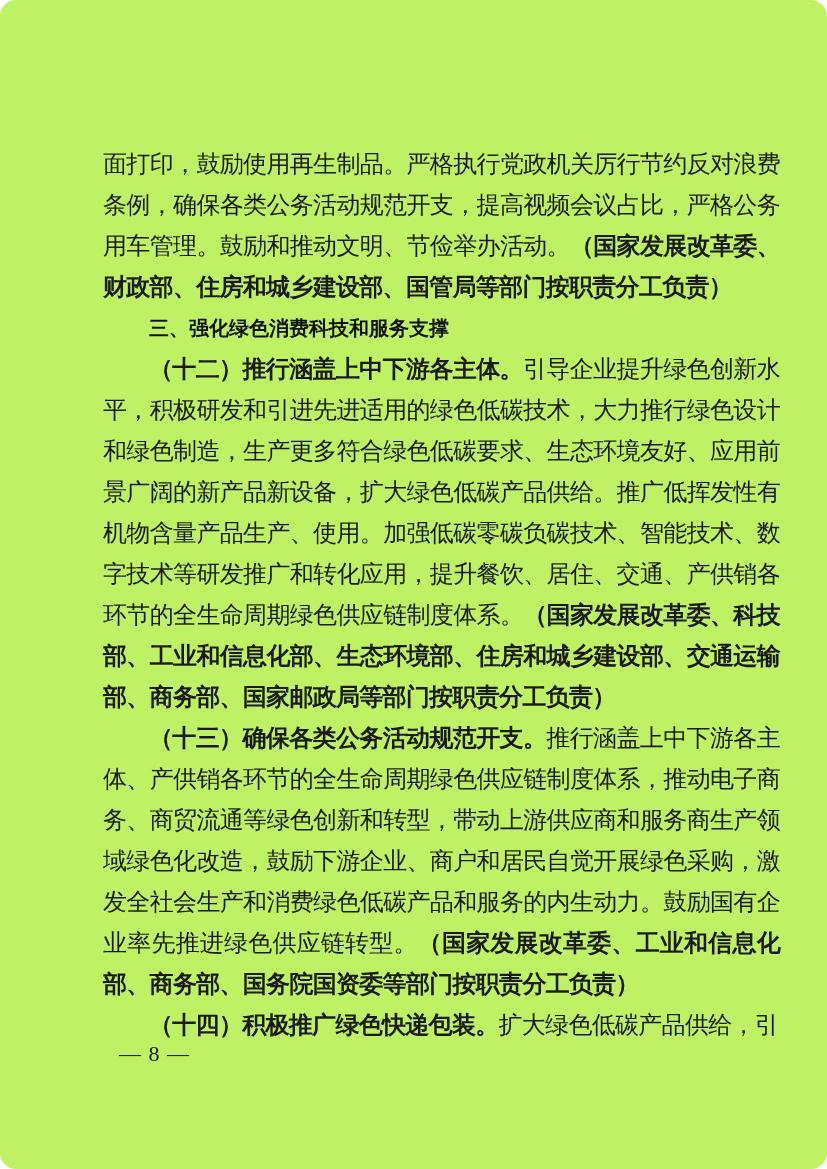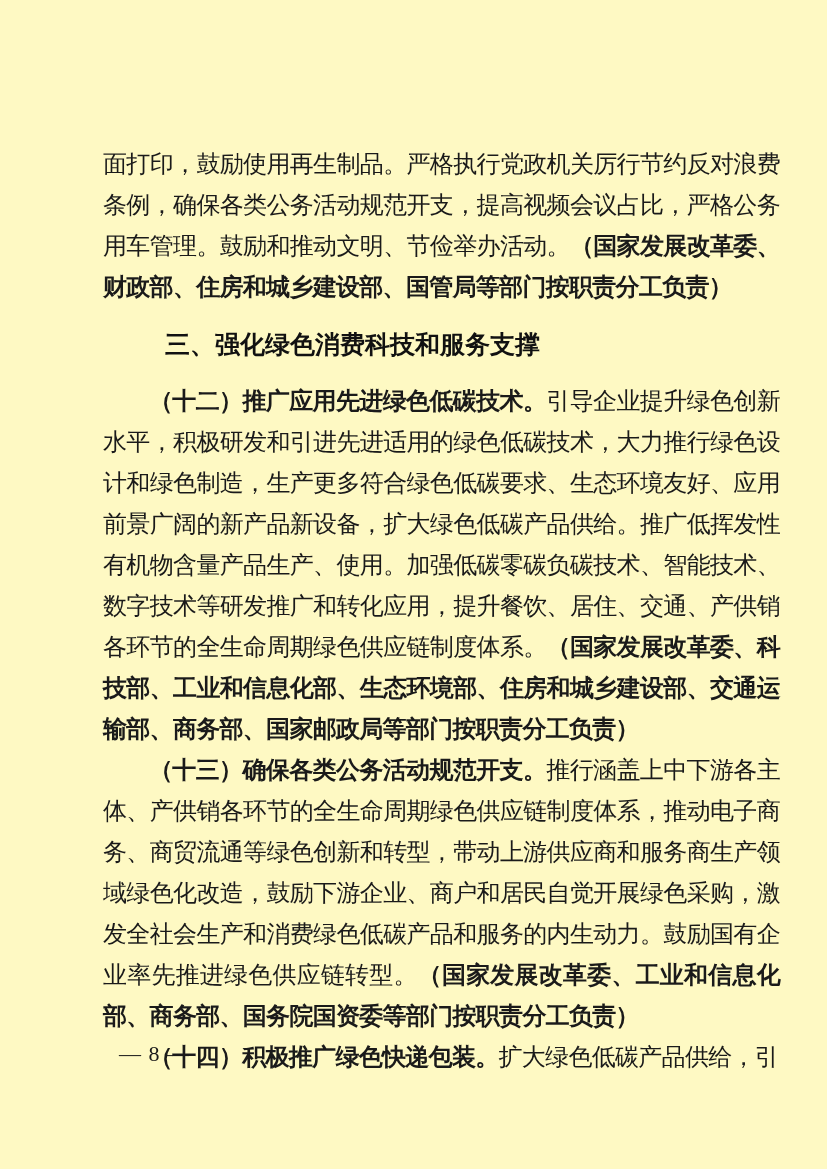--- a/index.html
+++ b/index.html
@@ -18,7 +18,8 @@
   .page {
     position: absolute;
     inset: 0;
-    background: #fef9c3;
+    background: #bef264;
+    border-radius: 16px;
   }
   .content {
     position: absolute;

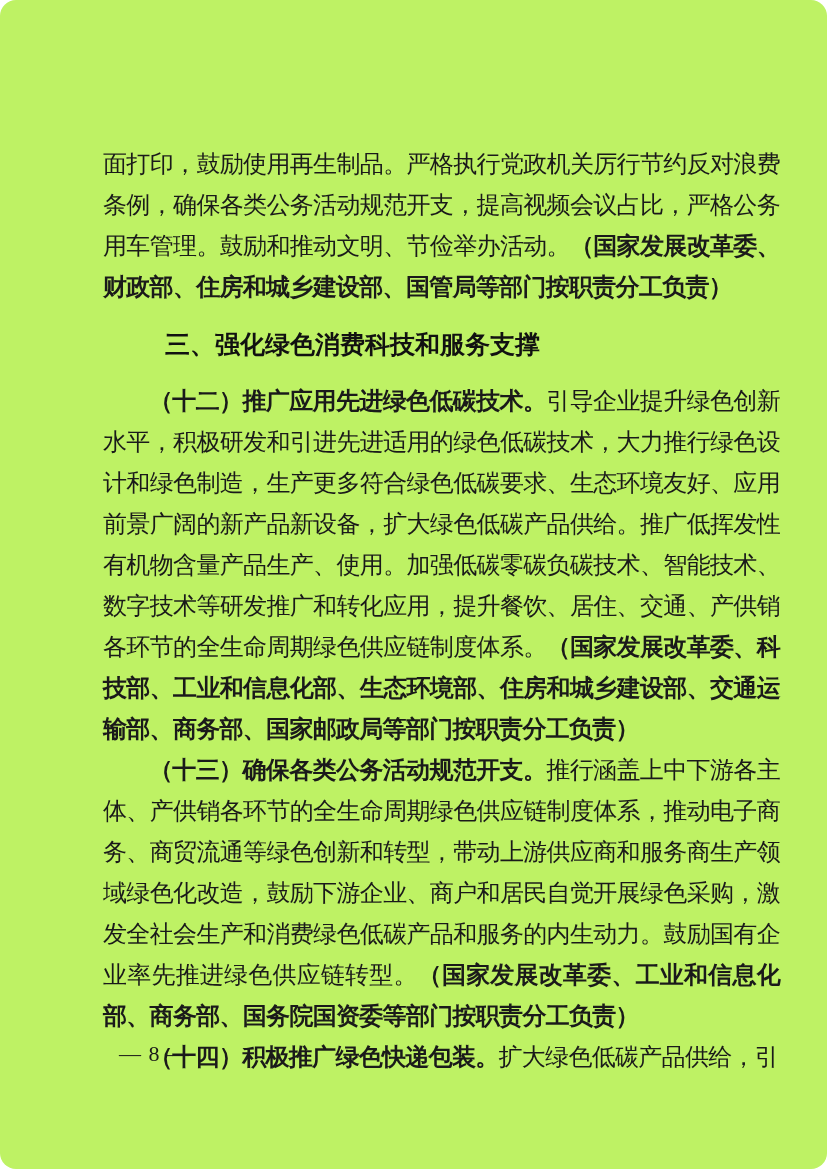--- a/index.html
+++ b/index.html
@@ -39,10 +39,10 @@
     text-indent: 46px;
   }
   .heading {
-    margin: 16px;
+    margin: 0;
     font-family: "Liberation Sans", "DejaVu Sans", sans-serif;
     font-weight: bold;
-    font-size: 25px;
+    font-size: 20px;
     line-height: 41px;
     letter-spacing: 0;
     text-indent: 46px;

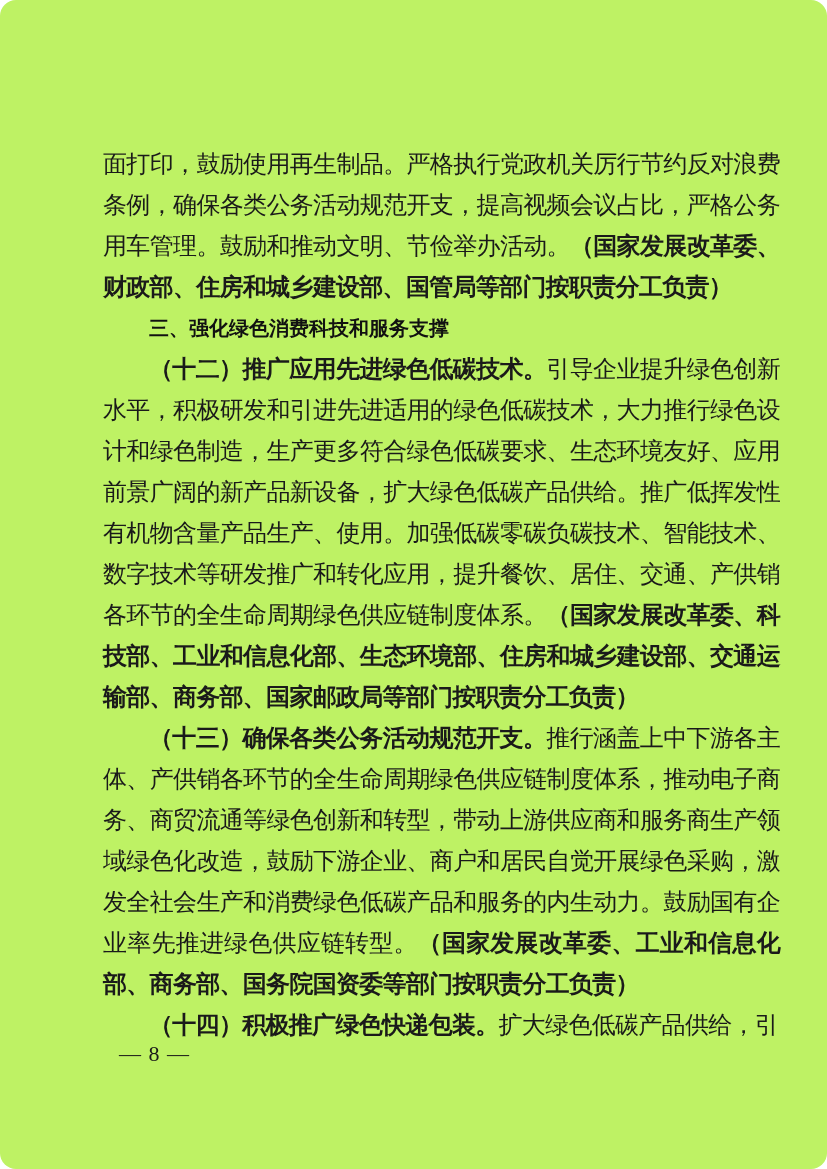--- a/index.html
+++ b/index.html
@@ -72,7 +72,7 @@
 
     <h2 class="heading">三、强化绿色消费科技和服务支撑</h2>
 
-    <p class="para indent"><span class="kaiti">（十二）推广应用先进绿色低碳技术。</span><span>引导企业提升绿色创新水平，积极研发和引进先进适用的绿色低碳技术，大力推行绿色设计和绿色制造，生产更多符合绿色低碳要求、生态环境友好、应用前景广阔的新产品新设备，扩大绿色低碳产品供给。推广低挥发性有机物含量产品生产、使用。加强低碳零碳负碳技术、智能技术、数字技术等研发推广和转化应用，提升餐饮、居住、交通、产供销各环节的全生命周期绿色供应链制度体系。</span><span class="kaiti">（国家发展改革委、科技部、工业和信息化部、生态环境部、住房和城乡建设部、交通运输部、商务部、国家邮政局等部门按职责分工负责）</span></p>
+    <p class="para indent"><span class="kaiti">（十二）推行涵盖上中下游各主体。</span><span>引导企业提升绿色创新水平，积极研发和引进先进适用的绿色低碳技术，大力推行绿色设计和绿色制造，生产更多符合绿色低碳要求、生态环境友好、应用前景广阔的新产品新设备，扩大绿色低碳产品供给。推广低挥发性有机物含量产品生产、使用。加强低碳零碳负碳技术、智能技术、数字技术等研发推广和转化应用，提升餐饮、居住、交通、产供销各环节的全生命周期绿色供应链制度体系。</span><span class="kaiti">（国家发展改革委、科技部、工业和信息化部、生态环境部、住房和城乡建设部、交通运输部、商务部、国家邮政局等部门按职责分工负责）</span></p>
 
     <p class="para indent"><span class="kaiti">（十三）确保各类公务活动规范开支。</span><span>推行涵盖上中下游各主体、产供销各环节的全生命周期绿色供应链制度体系，推动电子商务、商贸流通等绿色创新和转型，带动上游供应商和服务商生产领域绿色化改造，鼓励下游企业、商户和居民自觉开展绿色采购，激发全社会生产和消费绿色低碳产品和服务的内生动力。鼓励国有企业率先推进绿色供应链转型。</span><span class="kaiti">（国家发展改革委、工业和信息化部、商务部、国务院国资委等部门按职责分工负责）</span></p>
 

